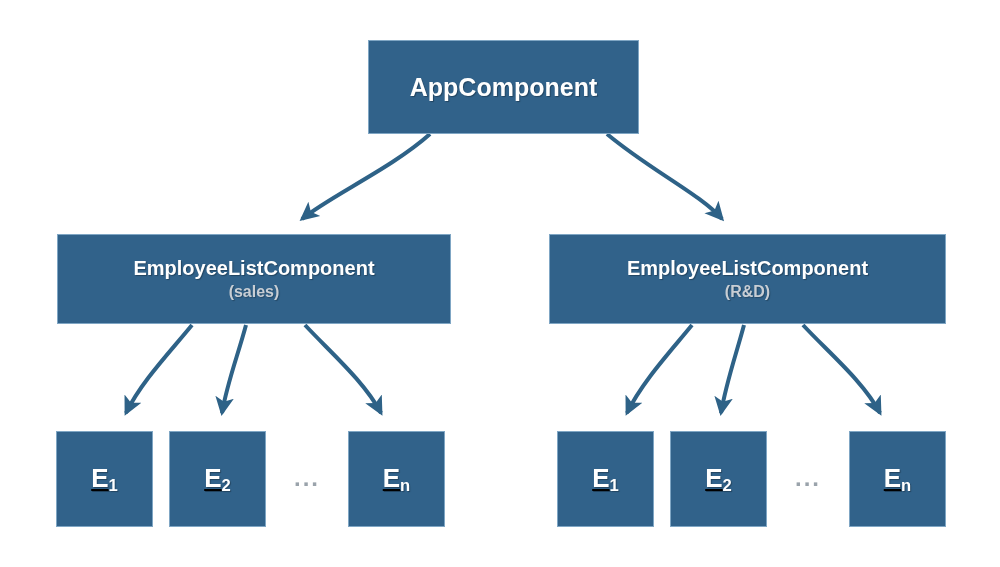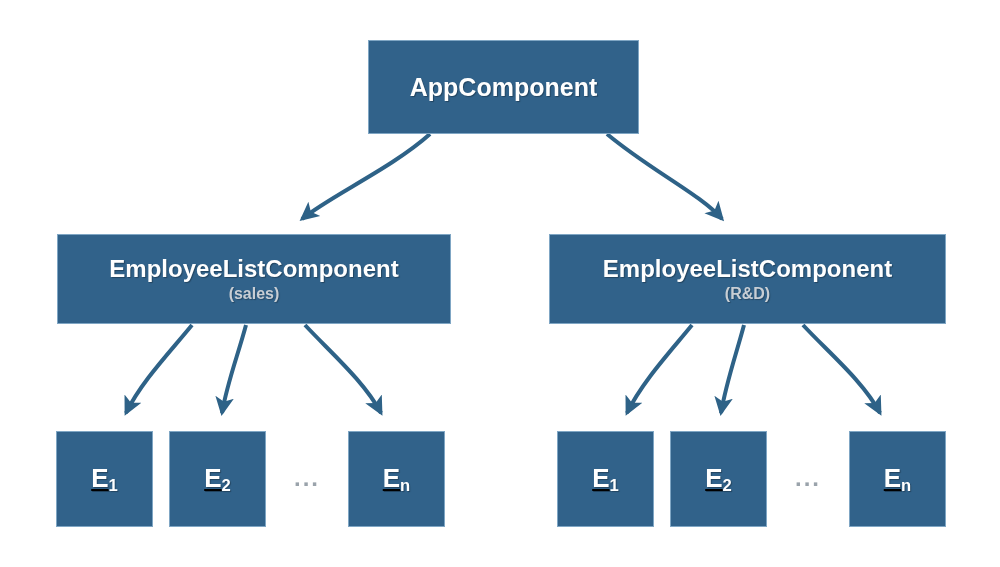--- a/index.html
+++ b/index.html
@@ -65,7 +65,7 @@
   .list-node { top: 234px; height: 90px; }
   #list-node-sales { left: 57px;  width: 394px; }
   #list-node-rnd   { left: 549px; width: 397px; }
-  .list-node .node-title { font-size: 24px; }
+  .list-node .node-title { font-size: 20px; }
   .list-node .node-sub   { font-size: 16px; margin-top: 5px; text-align: center; }
 
   

